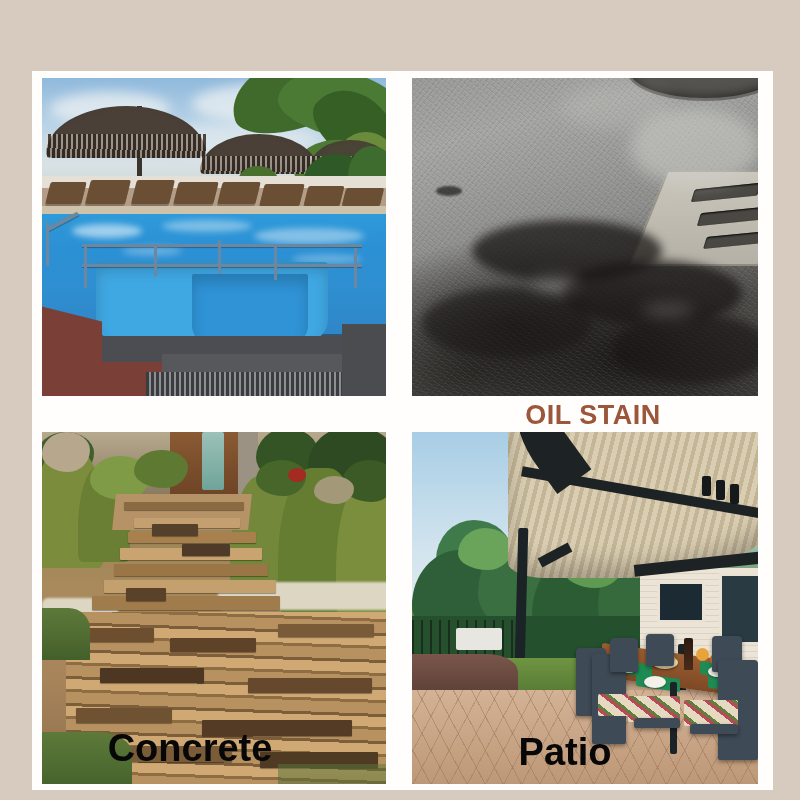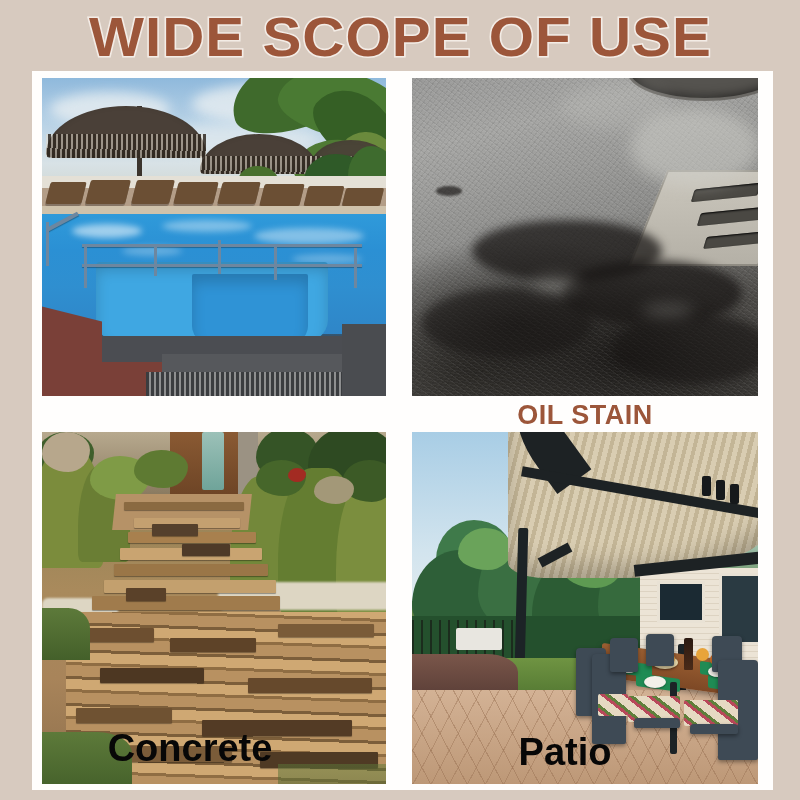--- a/index.html
+++ b/index.html
@@ -166,9 +166,6 @@
 
 <div class="poster">
 
-  <div class="title-bar">
-    <div class="title" style="color: rgb(156, 86, 58);">WIDE SCOPE OF USE</div>
-  </div>
 
   <div class="panel" style="background: rgb(255, 254, 253);">
 

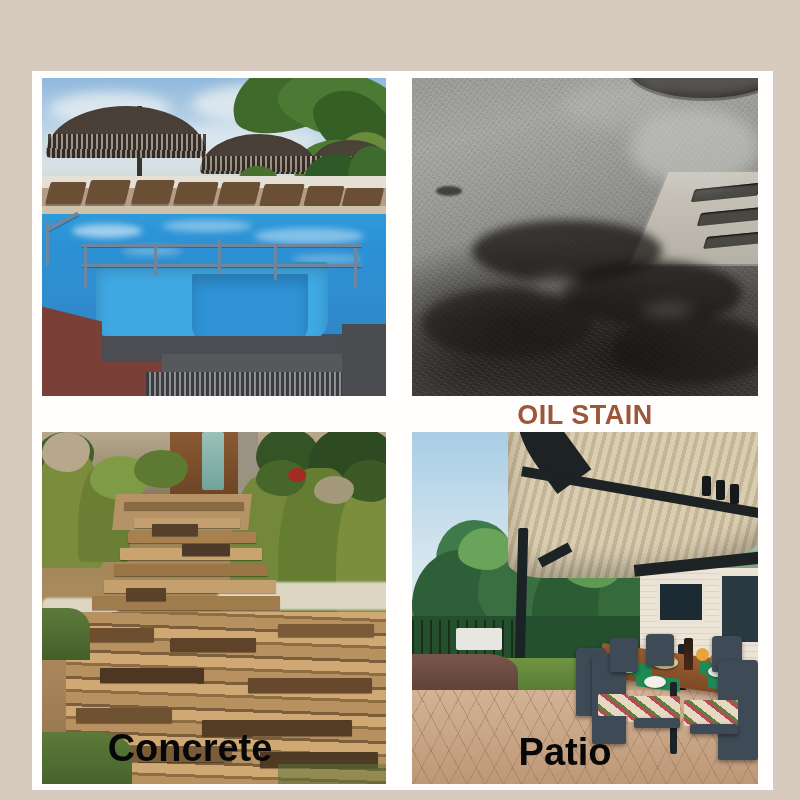--- a/index.html
+++ b/index.html
@@ -47,7 +47,7 @@
     display:flex;align-items:center;justify-content:center;
   }
   .cap-left{left:10px;width:344px;}
-  .cap-right{left:380px;width:346px;}
+  .cap-right{left:388px;width:346px;}
   .caption{
     font-size:27px;font-weight:bold;color:#9c563a;
     letter-spacing:.5px;white-space:nowrap;

